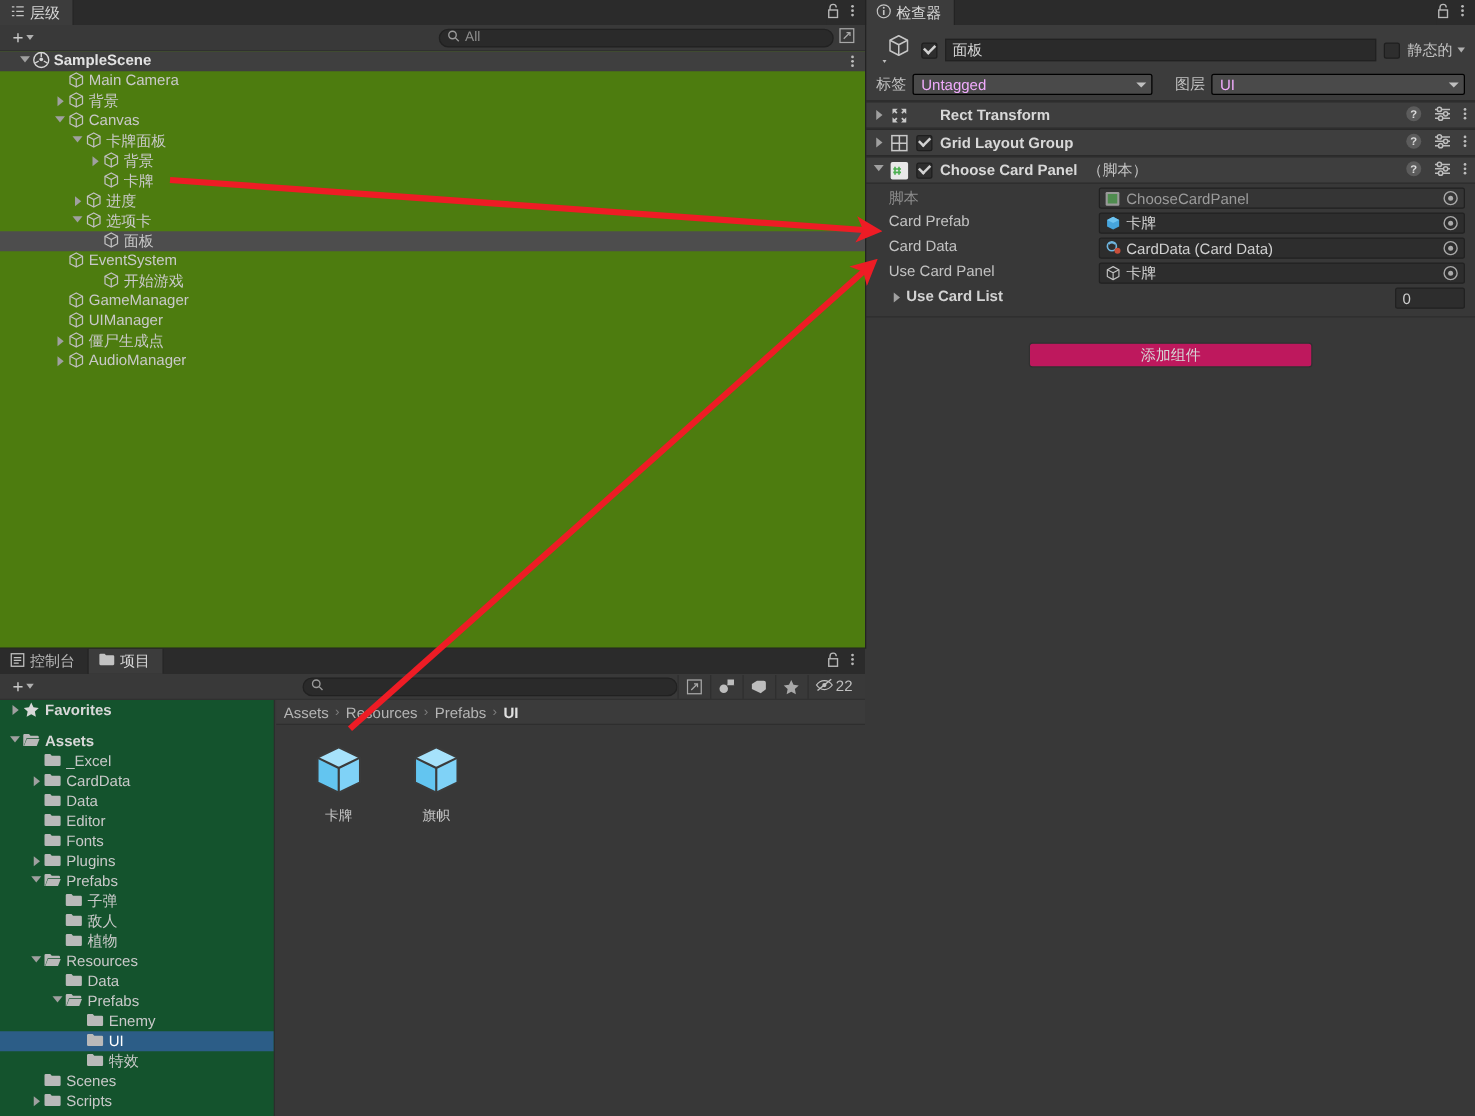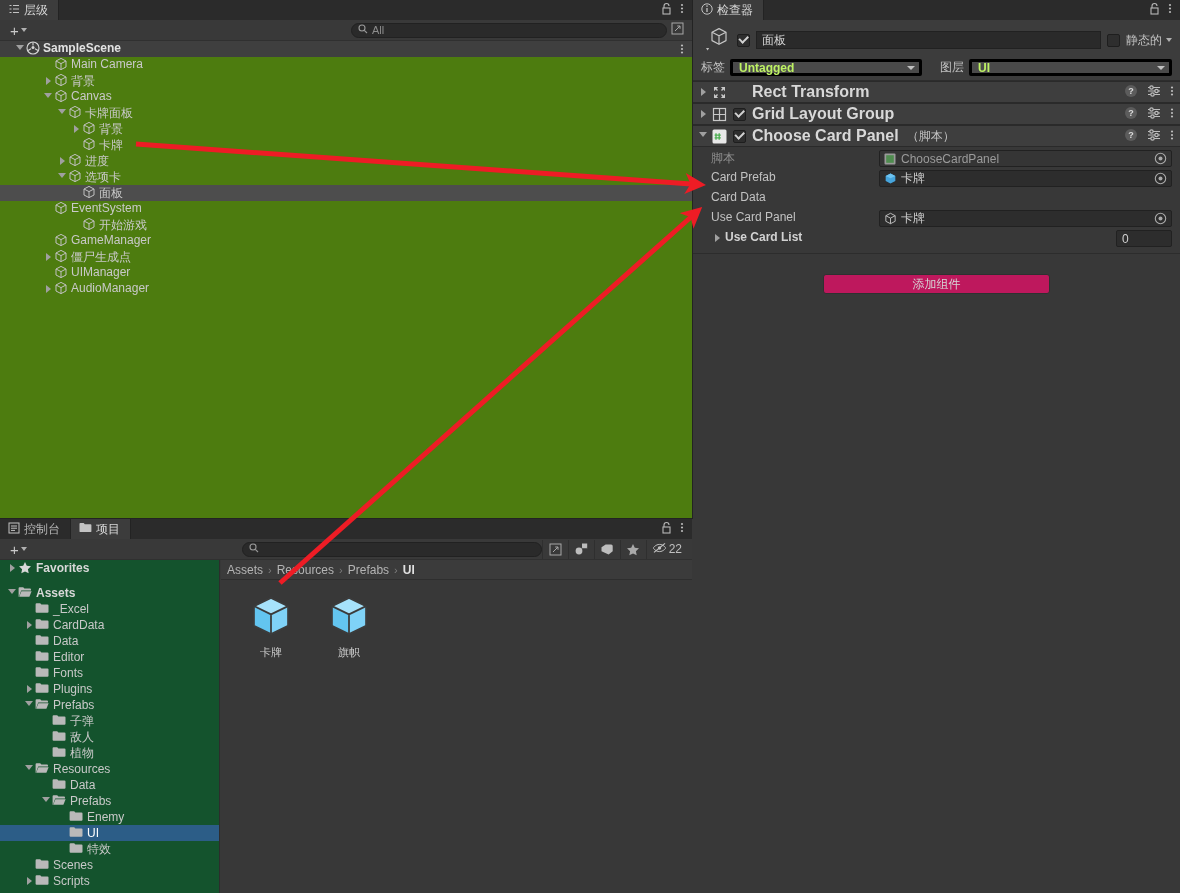--- a/index.html
+++ b/index.html
@@ -102,9 +102,9 @@
   .insp-row2 { display: flex; align-items: center; gap: 5px; margin-top: 5px; }
   .lbl { color: #c2c2c2; font-size: 12px; white-space: nowrap; }
   .dropdown {
-    height: 17px; background: #4a4a4a; border: 3px solid #000000;
+    height: 17px; background: #4a4a4a; border: 1px solid #000000;
     display: flex; align-items: center; padding: 0 4px 0 6px;
-    color: #bef264; font-size: 12px; border-radius: 2px; font-weight: bold;
+    color: #f0abfc; font-size: 12px; border-radius: 2px;
   }
   .dropdown .dd-txt { flex: 1; overflow: hidden; white-space: nowrap; }
   .dd-arrow { width:0;height:0;border-left:4px solid transparent;border-right:4px solid transparent;border-top:4px solid #c0c0c0; margin-left:4px; }

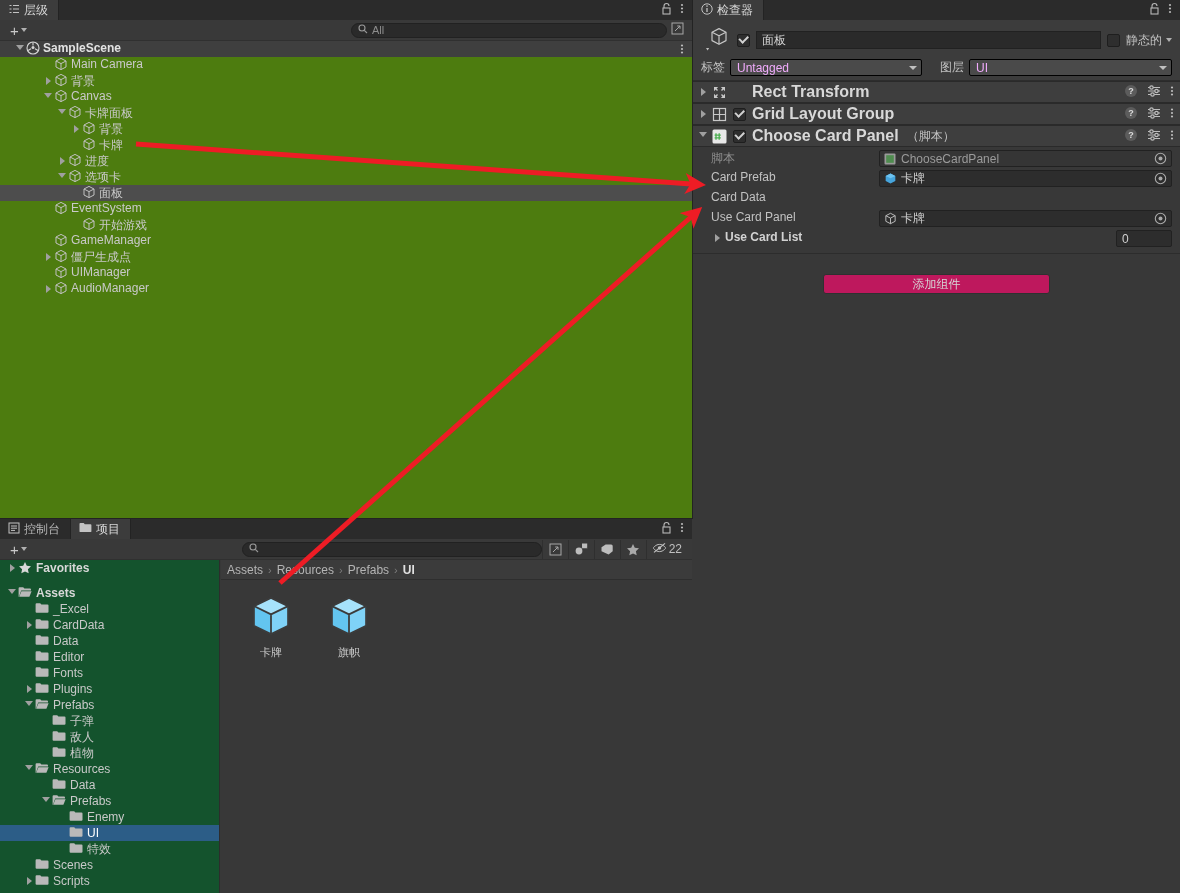--- a/index.html
+++ b/index.html
@@ -114,7 +114,7 @@
     background: #3e3e3e; border-top: 1px solid #2a2a2a; border-bottom: 1px solid #2a2a2a;
     padding-left: 4px; position: relative;
   }
-  .comp-header .name { font-weight: bold; font-size: 16px; color: #d8d8d8; margin-left: 6px; }
+  .comp-header .name { font-weight: bold; font-size: 12px; color: #d8d8d8; margin-left: 6px; }
   .comp-header .sub { font-size: 12px; color: #c4c4c4; margin-left: 8px; font-weight: normal; }
   .comp-icons { position: absolute; right: 6px; display: flex; align-items: center; gap: 9px; }
 

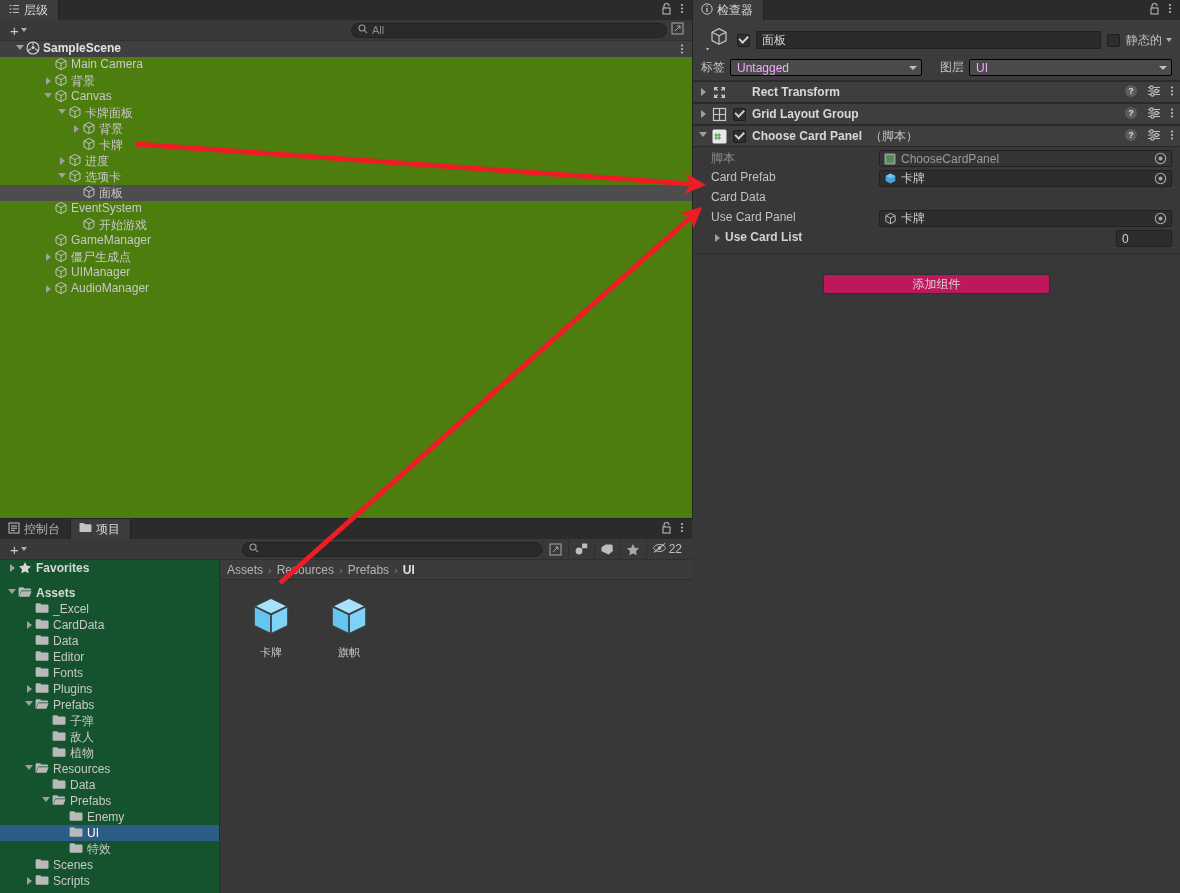--- a/index.html
+++ b/index.html
@@ -643,6 +643,20 @@
           </div>
           <div class="prop-row">
             <span class="prop-label">Card Data</span>
+            <span class="objfield">
+              <span style="width:14px;height:14px;display:inline-flex;align-items:center">
+                <svg width="14" height="13" viewBox="0 0 14 13">
+                  <circle cx="5.5" cy="5" r="3.6" fill="none" stroke="#6fb6e0" stroke-width="1.3"></circle>
+                  <path d="M3 3.2c1.6-1.3 3.6-1.3 5 .1" fill="none" stroke="#6fb6e0" stroke-width="1.3"></path>
+                  <circle cx="10" cy="8.6" r="2.4" fill="#c94f3a"></circle>
+                </svg>
+              </span>
+              <span class="ofname">CardData (Card Data)</span>
+              <span class="objpicker"><svg width="13" height="13" viewBox="0 0 13 13">
+                  <circle cx="6.5" cy="6.5" r="5.2" fill="none" stroke="#a9a9a9" stroke-width="1.1"></circle>
+                  <circle cx="6.5" cy="6.5" r="2" fill="#a9a9a9"></circle>
+                </svg></span>
+            </span>
           </div>
           <div class="prop-row">
             <span class="prop-label">Use Card Panel</span>

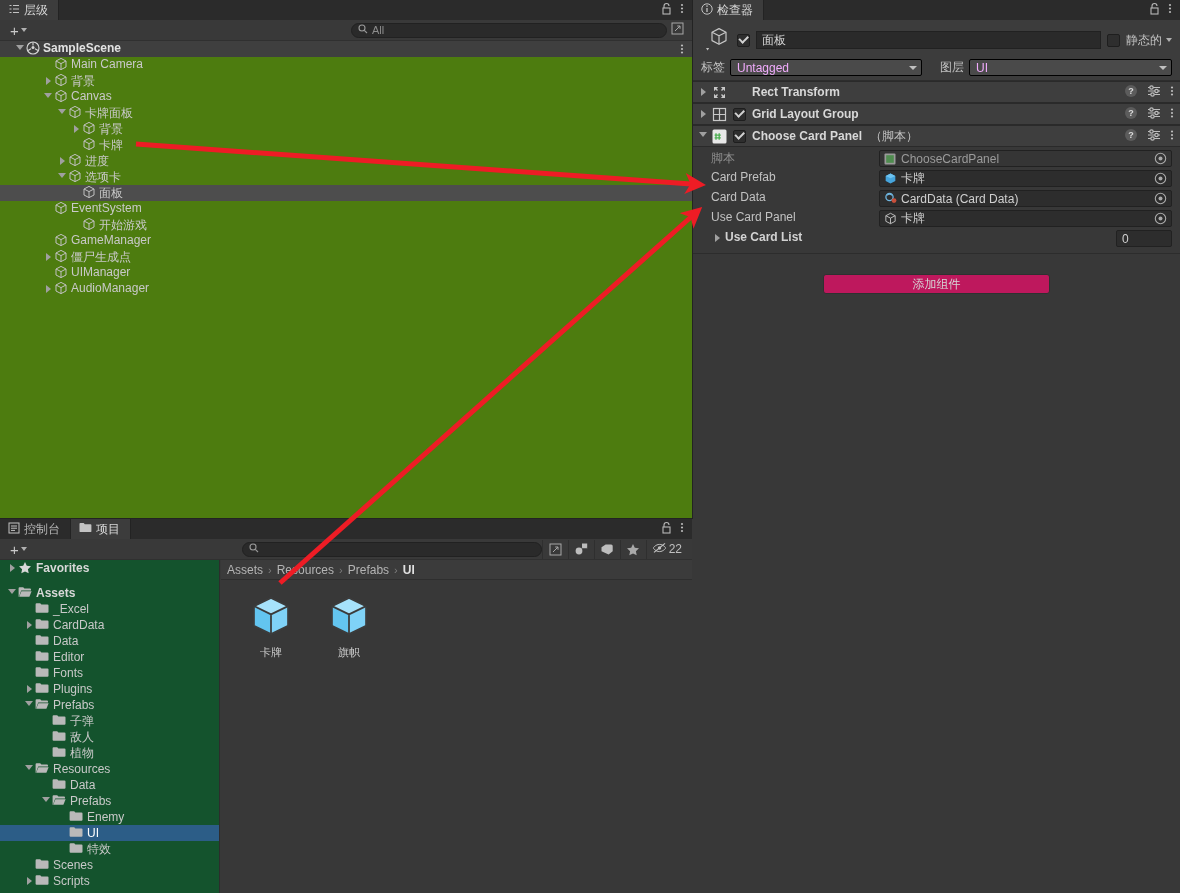--- a/index.html
+++ b/index.html
@@ -398,6 +398,17 @@
         </div>
         <div class="hrow">
           <span style="display:inline-block;width:40px;flex:0 0 40px"></span>
+          <span class="foldout"></span>
+          <span class="go-icon"><svg width="14" height="14" viewBox="0 0 14 14">
+              <g fill="none" stroke="#c2c2c2" stroke-width="1" stroke-linejoin="round">
+                <path d="M2 4l5-2.6L12 4v6l-5 2.6L2 10z"></path>
+                <path d="M2 4l5 2.6L12 4M7 6.6V12.6"></path>
+              </g>
+            </svg></span>
+          <span class="hlabel">UIManager</span>
+        </div>
+        <div class="hrow">
+          <span style="display:inline-block;width:40px;flex:0 0 40px"></span>
           <span class="foldout">
             <i></i>
           </span>
@@ -408,17 +419,6 @@
               </g>
             </svg></span>
           <span class="hlabel">僵尸生成点</span>
-        </div>
-        <div class="hrow">
-          <span style="display:inline-block;width:40px;flex:0 0 40px"></span>
-          <span class="foldout"></span>
-          <span class="go-icon"><svg width="14" height="14" viewBox="0 0 14 14">
-              <g fill="none" stroke="#c2c2c2" stroke-width="1" stroke-linejoin="round">
-                <path d="M2 4l5-2.6L12 4v6l-5 2.6L2 10z"></path>
-                <path d="M2 4l5 2.6L12 4M7 6.6V12.6"></path>
-              </g>
-            </svg></span>
-          <span class="hlabel">UIManager</span>
         </div>
         <div class="hrow">
           <span style="display:inline-block;width:40px;flex:0 0 40px"></span>

